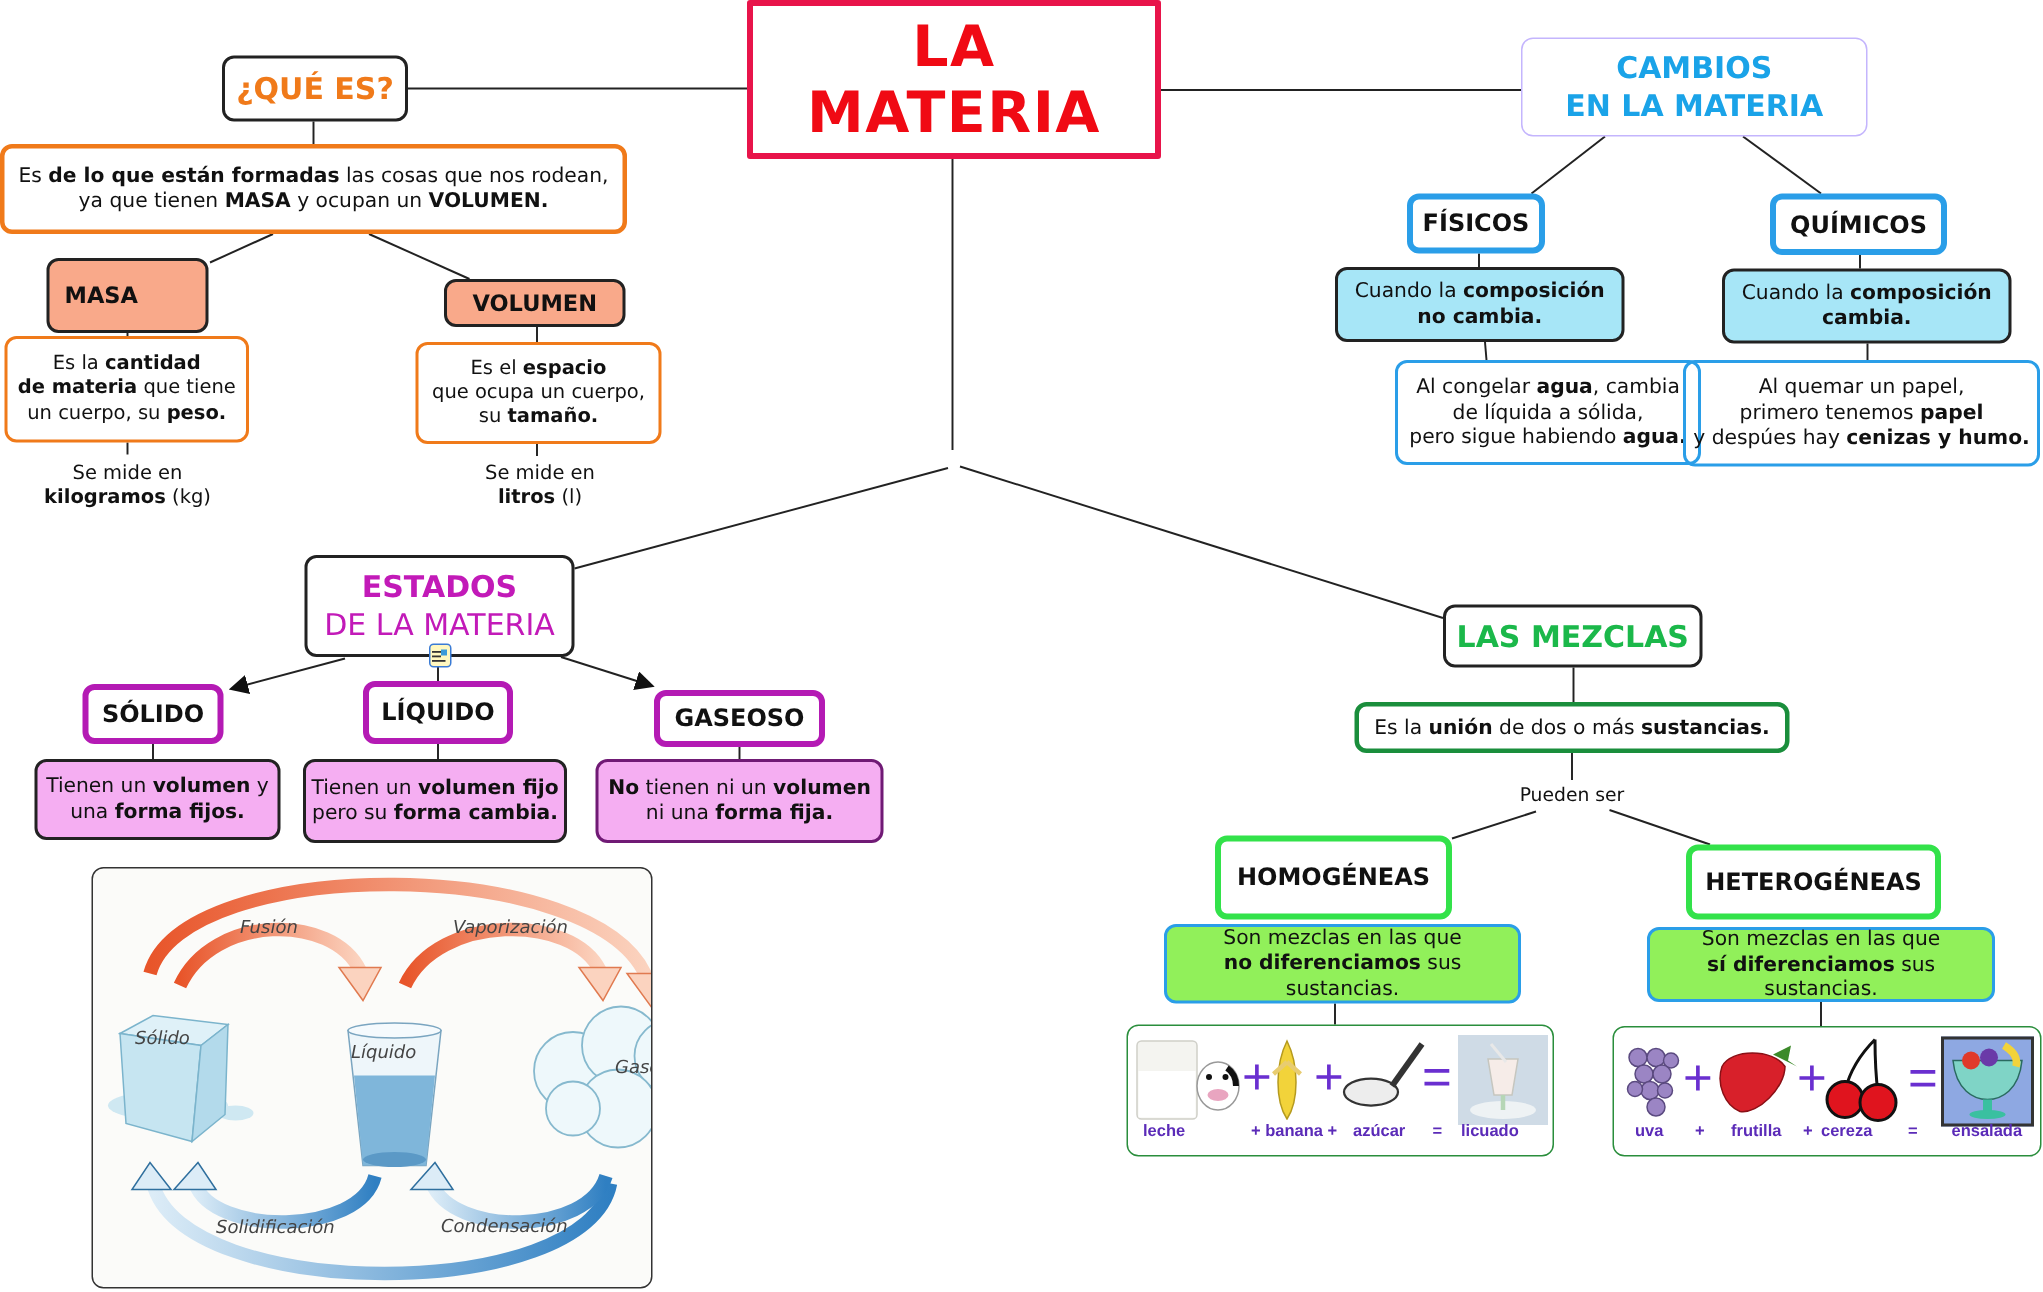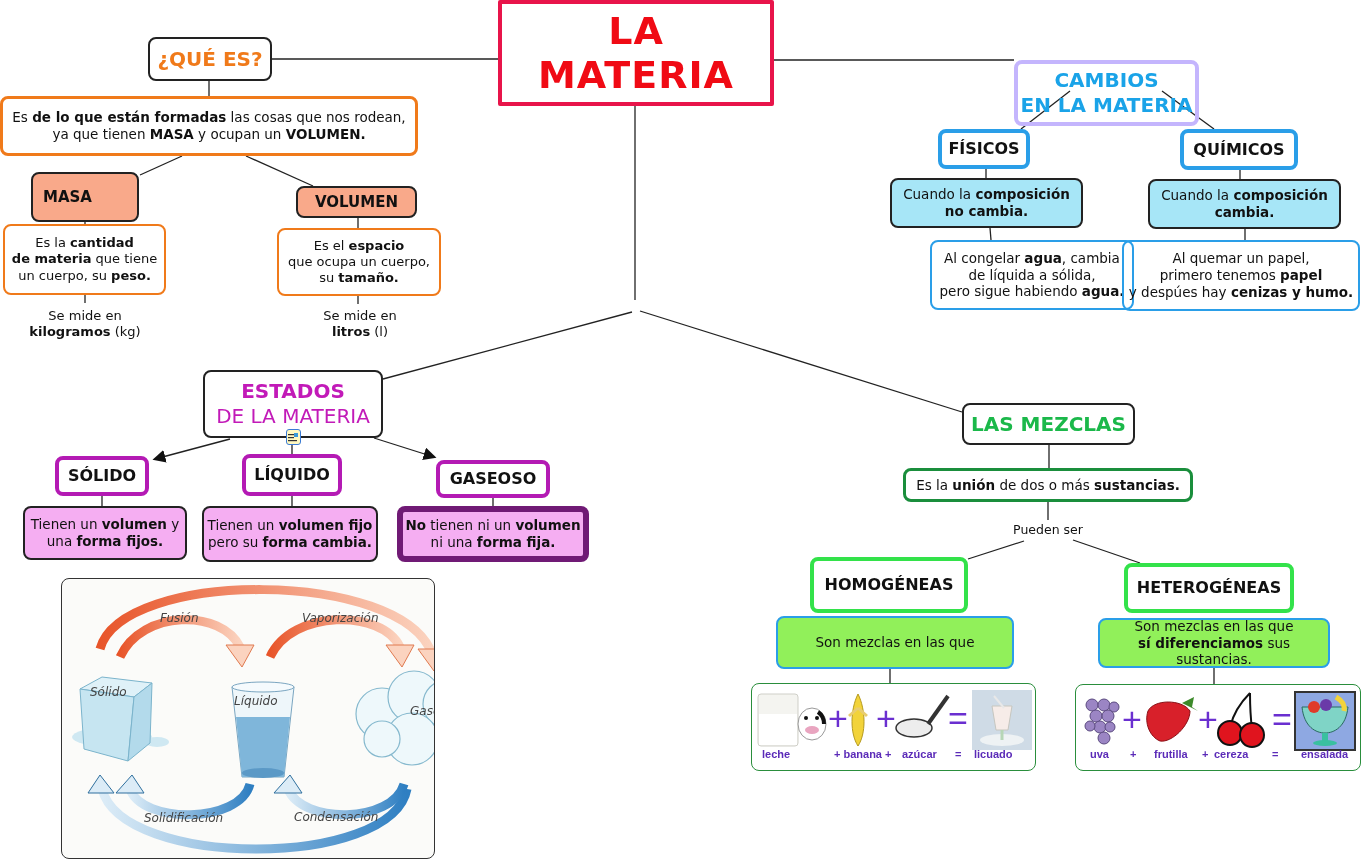--- a/index.html
+++ b/index.html
@@ -26,7 +26,7 @@
   #volumen-def{left:277px;top:228px;width:164px;height:68px;border:2px solid #f07a1a;font-size:13px;}
 
   
-  #cambios{left:1014px;top:25px;width:185px;height:66px;border:4px solid #c4b5fd;color:#1aa3e8;font-weight:bold;font-size:20px;margin-top:35px;}
+  #cambios{left:1014px;top:25px;width:231px;height:66px;border:1px solid #c4b5fd;color:#1aa3e8;font-weight:bold;font-size:20px;}
   #fisicos{left:938px;top:129px;width:92px;height:40px;border:4px solid #2a9ee8;font-weight:bold;font-size:16px;}
   #quimicos{left:1180px;top:129px;width:118px;height:41px;border:4px solid #2a9ee8;font-weight:bold;font-size:16px;}
   #fisicos-def{left:890px;top:178px;width:193px;height:50px;border:2px solid #222;background:#a7e6f7;font-size:13.5px;}

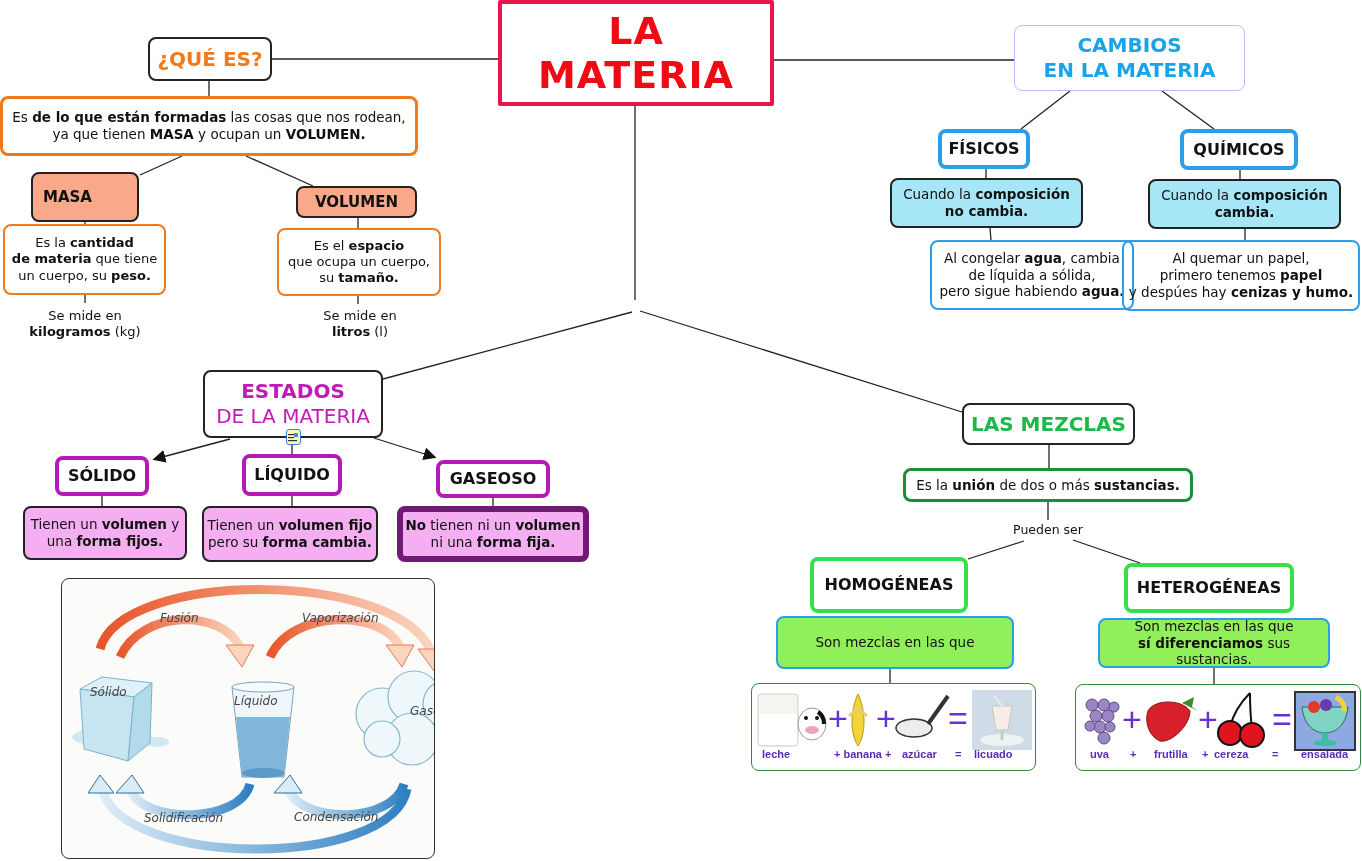--- a/index.html
+++ b/index.html
@@ -41,7 +41,7 @@
   #gaseoso{left:436px;top:460px;width:114px;height:38px;border:4px solid #b41ab4;font-weight:bold;font-size:16px;}
   #solido-def{left:23px;top:506px;width:164px;height:54px;border:2px solid #222;background:#f5aef2;font-size:13.5px;}
   #liquido-def{left:202px;top:506px;width:176px;height:56px;border:2px solid #222;background:#f5aef2;font-size:13.5px;}
-  #gaseoso-def{left:397px;top:506px;width:192px;height:56px;border:6px solid #701a75;background:#f5aef2;font-size:13.5px;}
+  #gaseoso-def{left:397px;top:506px;width:192px;height:56px;border:2px solid #701a75;background:#f5aef2;font-size:13.5px;}
 
   
   #mezclas{left:962px;top:403px;width:173px;height:42px;border:2px solid #222;color:#1bb84a;font-weight:bold;font-size:20px;}

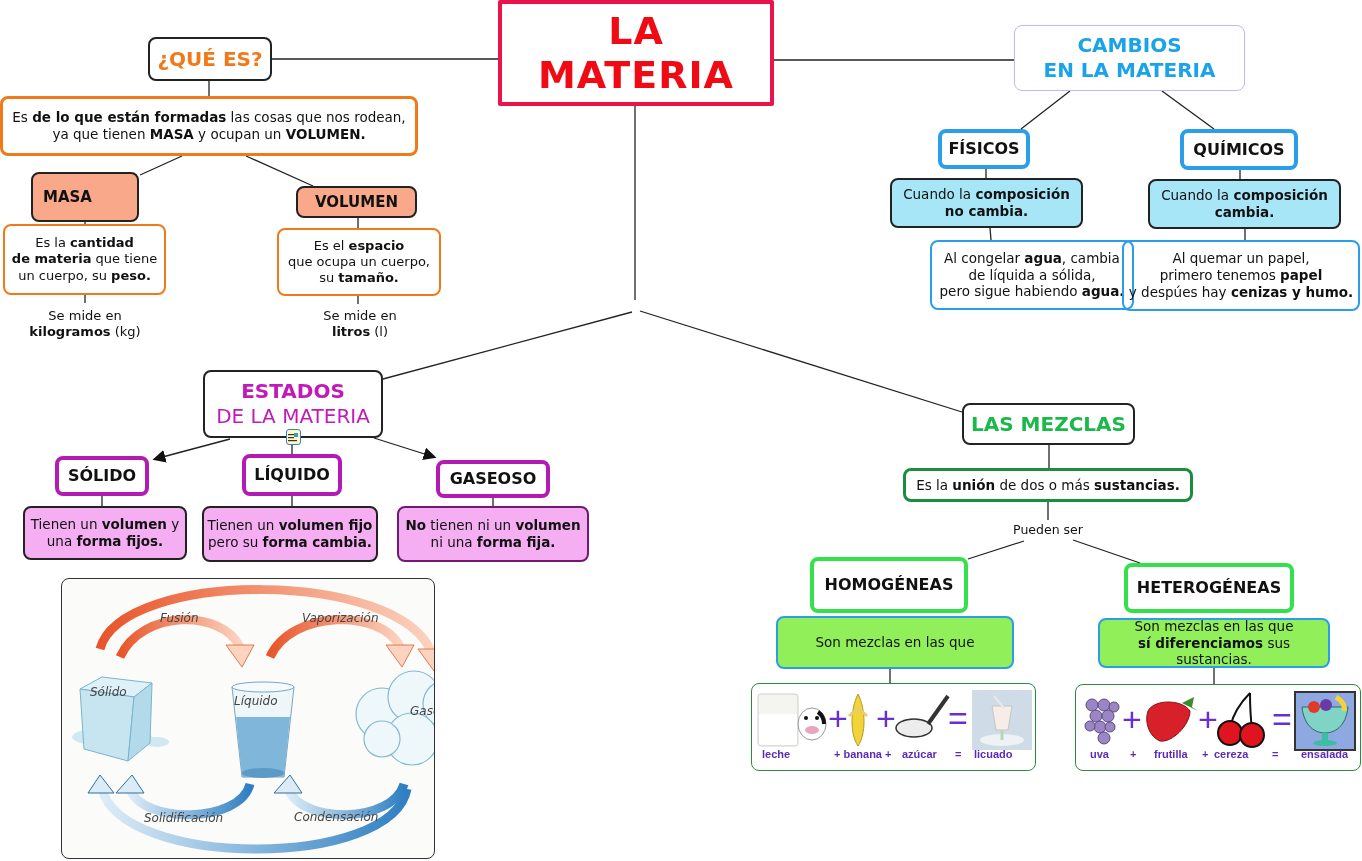--- a/index.html
+++ b/index.html
@@ -291,6 +291,7 @@
 </div>
 <div class="node" id="homog-def">
   <span class="t">Son mezclas en las que</span>
+  <span class="t"><b>no diferenciamos</b><span> sus sustancias.</span></span>
 </div>
 <div class="node" id="heterog-def">
   <span class="t">Son mezclas en las que</span>

